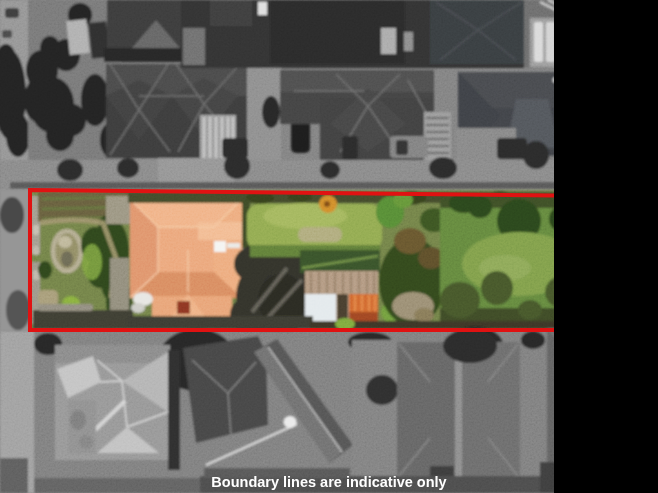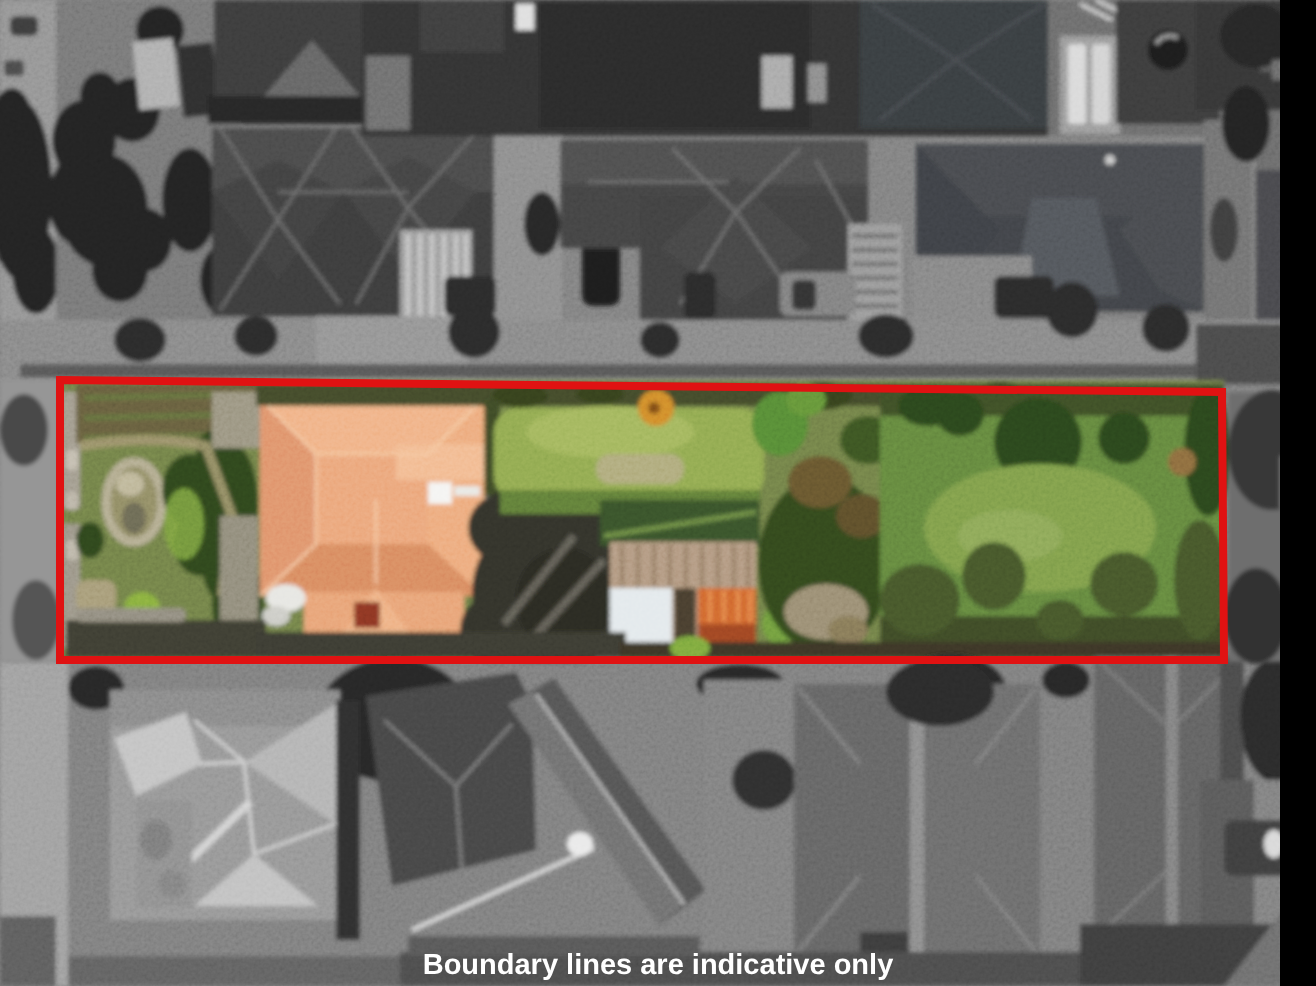--- a/index.html
+++ b/index.html
@@ -3,7 +3,7 @@
 <meta charset="utf-8">
 <style>
   html,body{margin:0;padding:0;background:#000;}
-  .wrap{width:640px;height:493px;position:relative;overflow:hidden;font-family:"Liberation Sans",sans-serif;}
+  .wrap{width:554px;height:493px;position:relative;overflow:hidden;font-family:"Liberation Sans",sans-serif;}
 </style>
 </head>
 <body>

